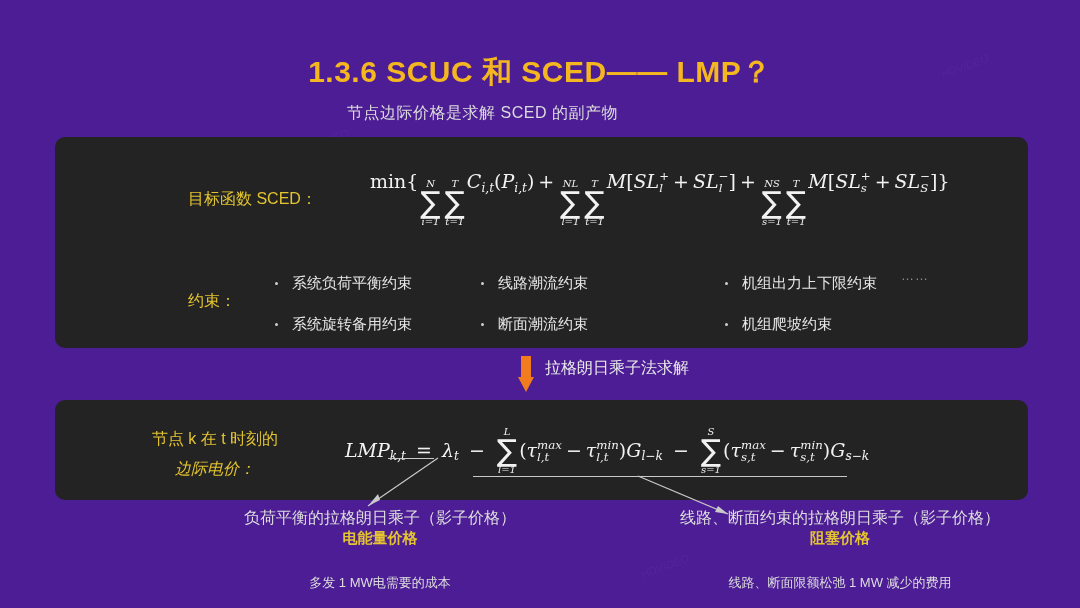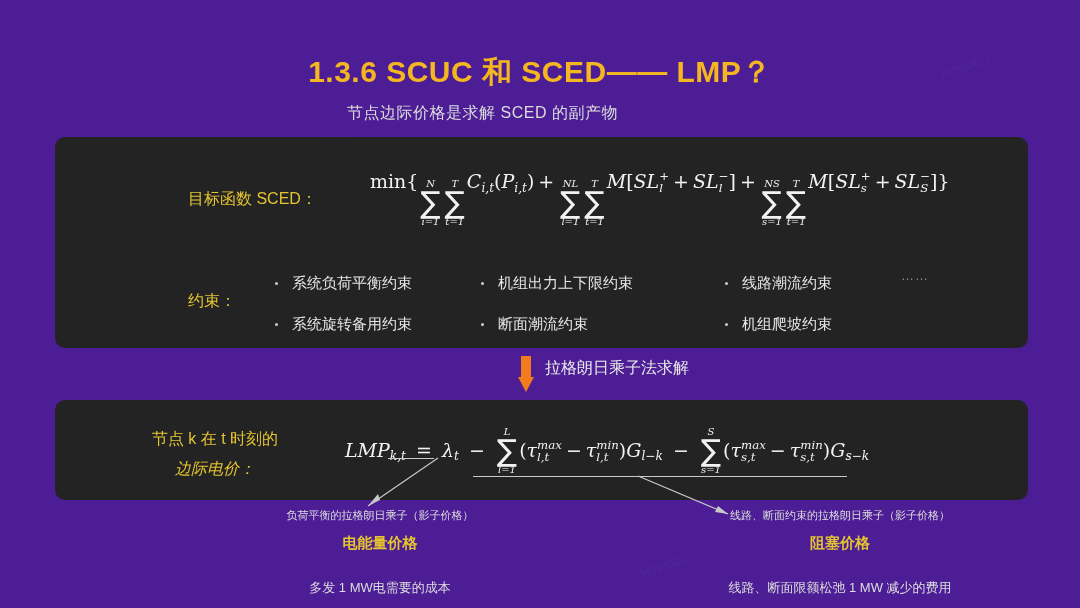--- a/index.html
+++ b/index.html
@@ -304,11 +304,11 @@
       </div>
     <div class="bullet">
         <span class="dot"></span>
+        <span>线路潮流约束</span>
+      </div>
+    <div class="bullet">
+        <span class="dot"></span>
         <span>机组出力上下限约束</span>
-      </div>
-    <div class="bullet">
-        <span class="dot"></span>
-        <span>线路潮流约束</span>
       </div>
     <div class="bullet">
         <span class="dot"></span>

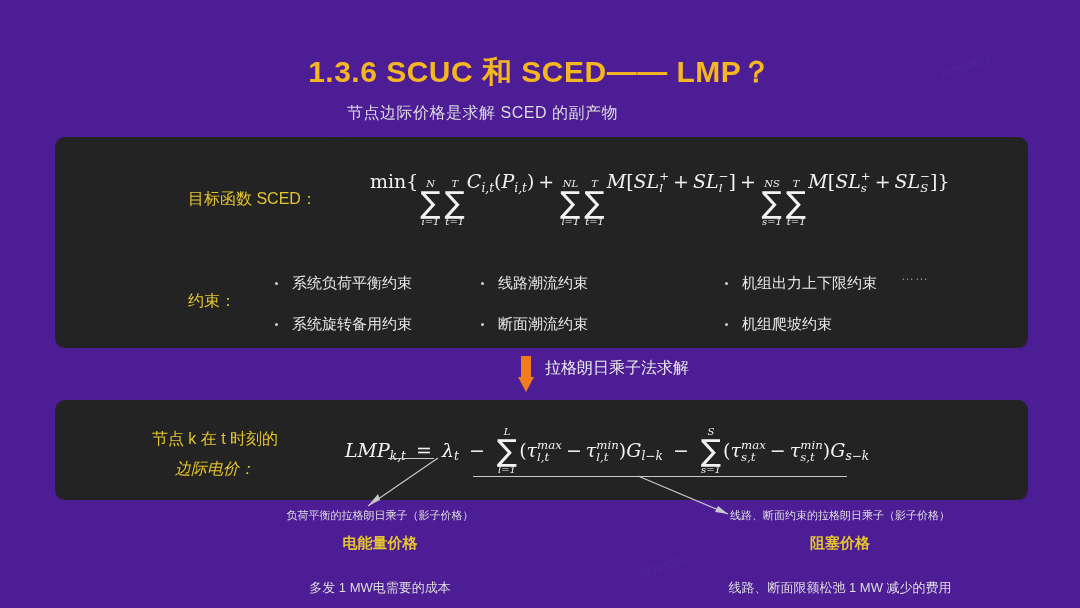--- a/index.html
+++ b/index.html
@@ -199,10 +199,9 @@
   #annot-energy { left: 180px; top: 508px; width: 400px; }
   #annot-congestion { left: 620px; top: 508px; width: 440px; }
   .annot .line1 {
-    font-size: 11px;
+    font-size: 16px;
     color: #dddddd;
     white-space: nowrap;
-    margin-bottom: 11px;
   }
   .annot .line2 {
     font-size: 15px;

